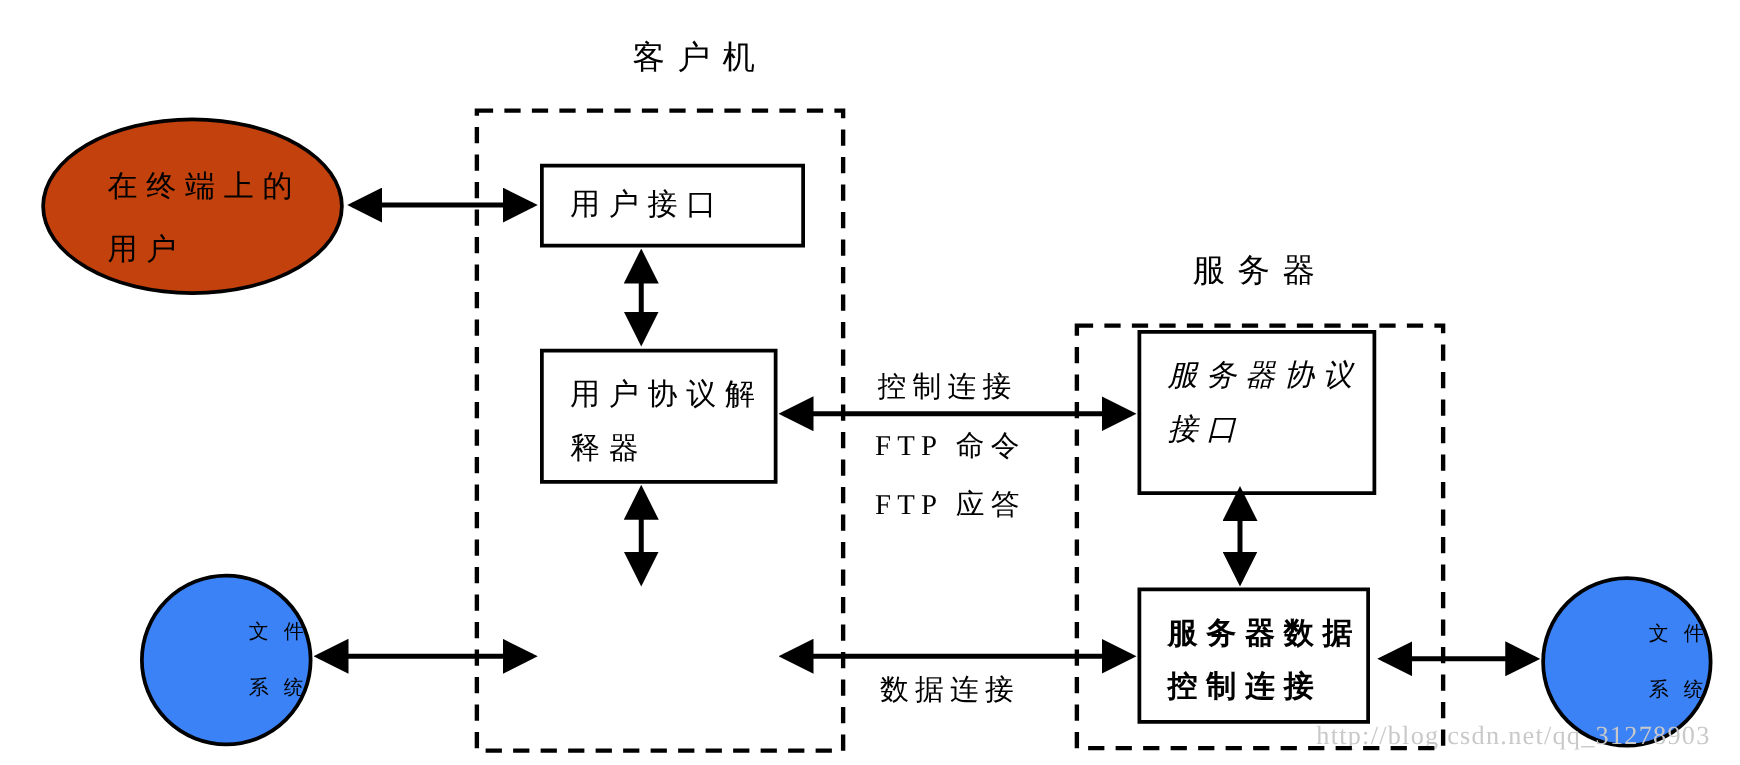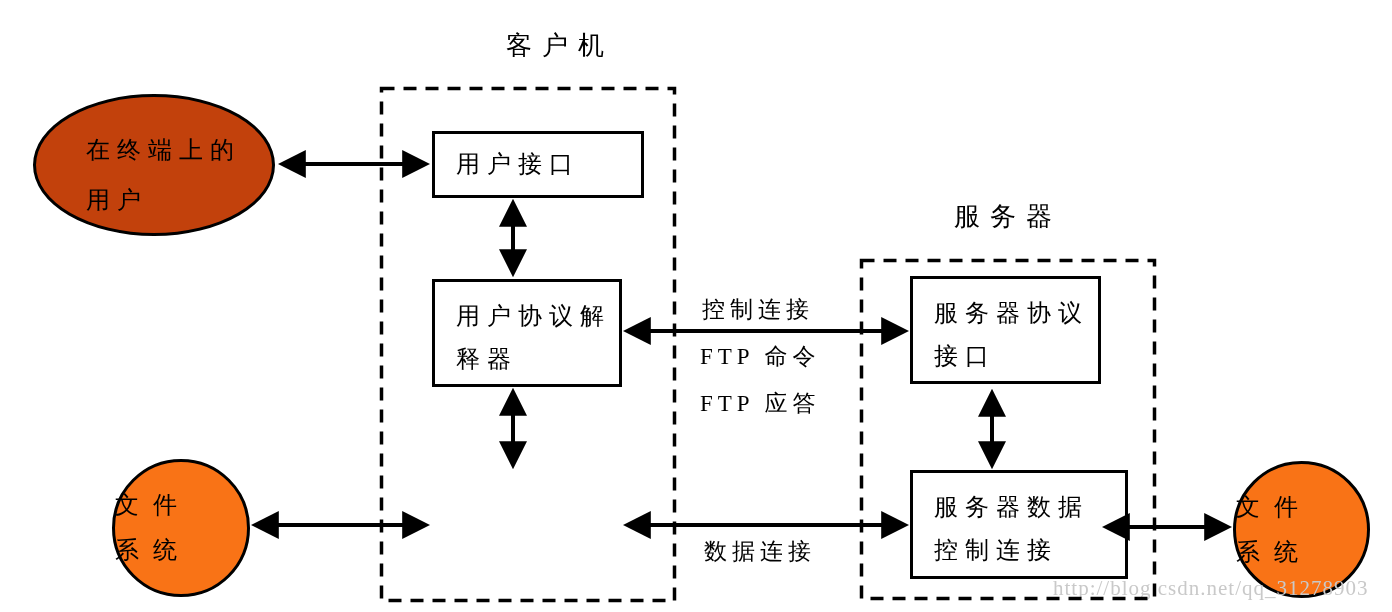--- a/index.html
+++ b/index.html
@@ -104,7 +104,7 @@
   </div>
 
 
-  <div class="node-box" style="left:910px; top:276px; width:191px; height:108px;">
+  <div class="node-box" style="left:910px; top:264px; width:191px; height:132px;font-style:italic;">
     <div>服务器协议</div>
     <div>接口</div>
   </div>

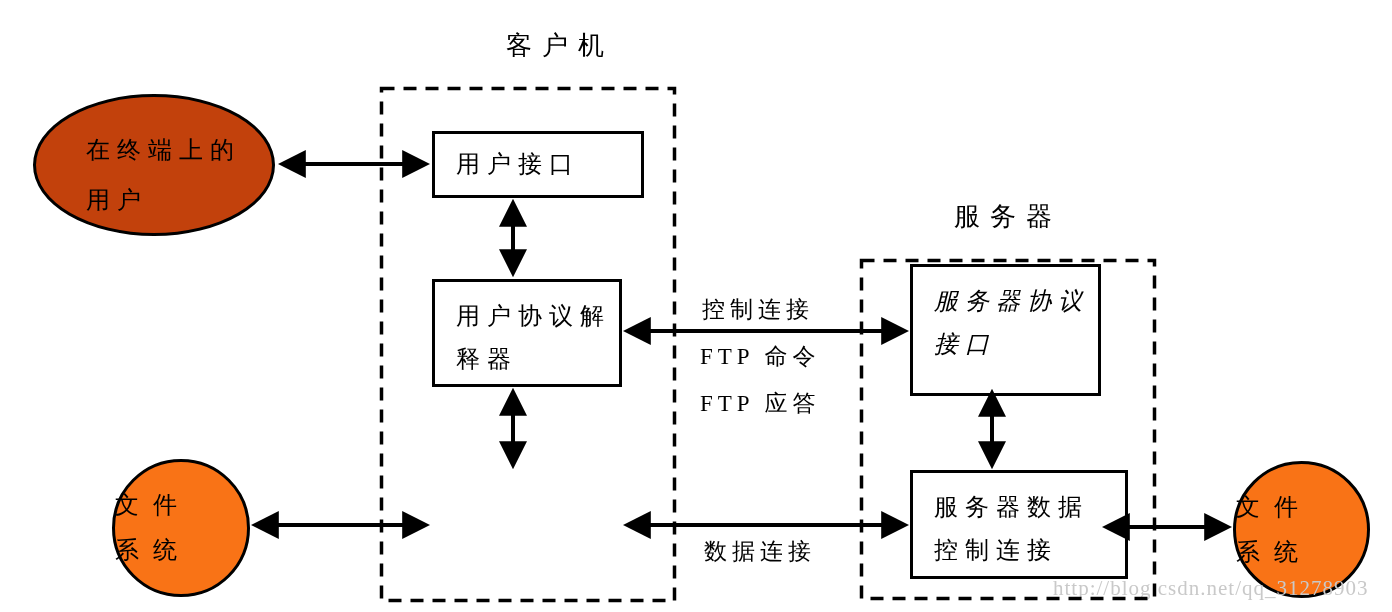--- a/index.html
+++ b/index.html
@@ -51,10 +51,10 @@
     position: absolute;
     border: 3px solid #000000;
     border-radius: 50%;
-    background: #f97316;
-    font-size: 24px;
+    background: #3b82f6;
+    font-size: 16px;
     letter-spacing: 4px;
-    text-align: left;
+    text-align: right;
     line-height: 45px;
     white-space: nowrap;
   }

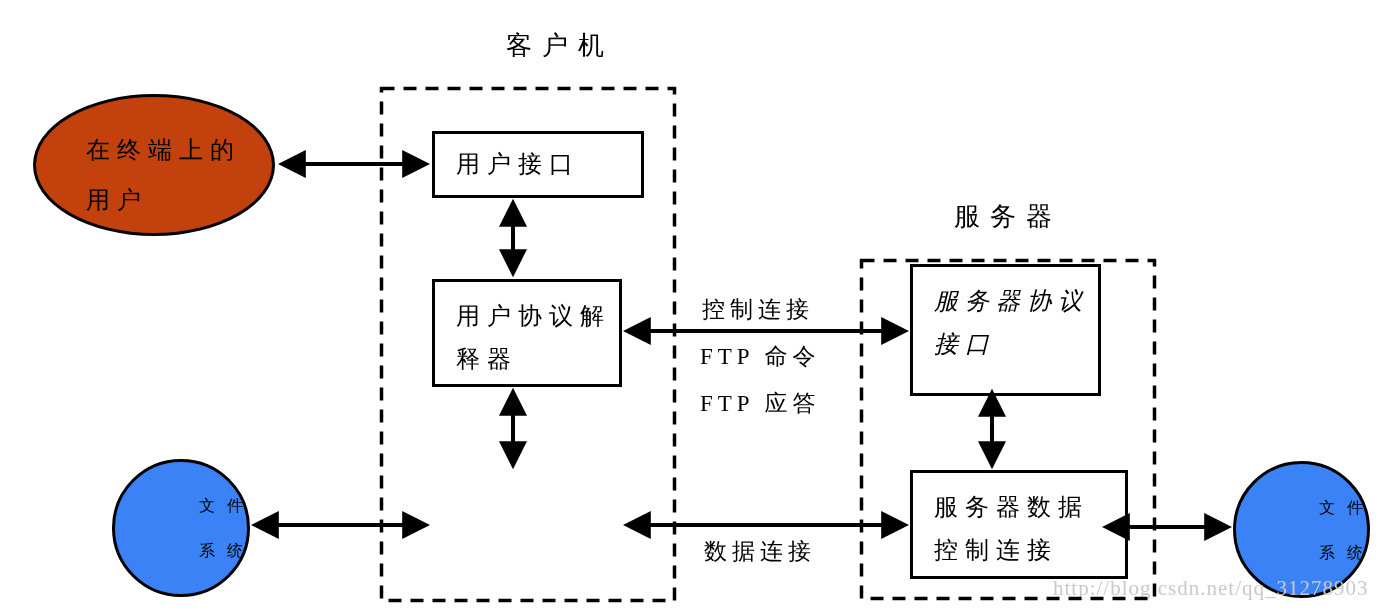--- a/index.html
+++ b/index.html
@@ -109,7 +109,7 @@
     <div>接口</div>
   </div>
 
-  <div class="node-box" style="left:910px; top:470px; width:218px; height:109px;">
+  <div class="node-box" style="left:910px; top:470px; width:186px; height:109px;font-weight:bold;">
     <div>服务器数据</div>
     <div>控制连接</div>
   </div>

